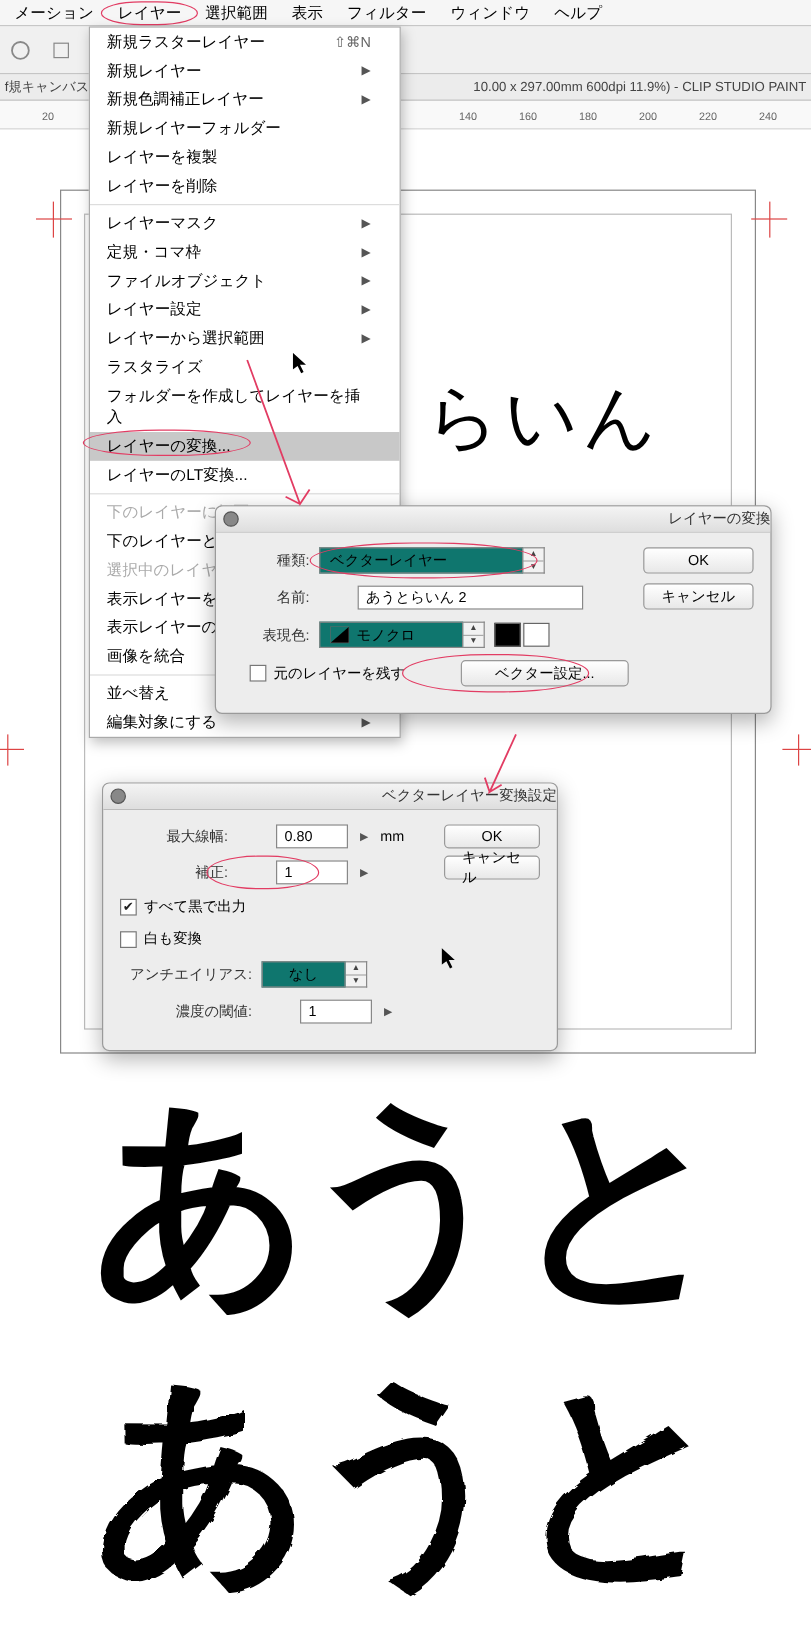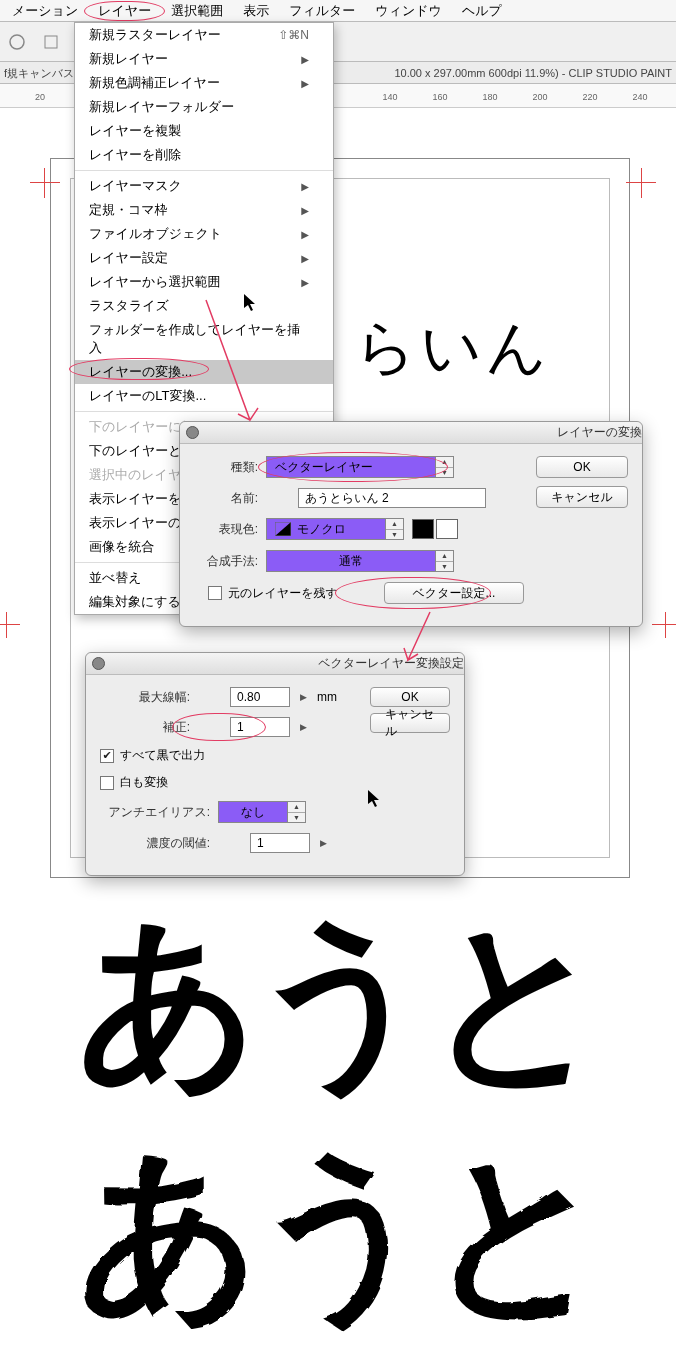--- a/index.html
+++ b/index.html
@@ -53,7 +53,7 @@
 .dlg .body { padding:12px 14px; }
 .row { display:flex; align-items:center; margin-bottom:10px; }
 .row .lbl { width:64px; text-align:right; margin-right:8px; color:#333; }
-.selbox { background:#8b5cf6; border:1px solid #888; height:22px; display:flex; align-items:center; padding:0 8px; font-size:12px; position:relative; }
+.selbox { background:#0f766e; border:1px solid #888; height:22px; display:flex; align-items:center; padding:0 8px; font-size:12px; position:relative; }
 .stepper { width:18px; height:22px; border:1px solid #888; border-left:none; background:#f2f2f2; display:flex; flex-direction:column; }
 .stepper div { flex:1; display:flex; align-items:center; justify-content:center; font-size:7px; color:#444; }
 .stepper div:first-child { border-bottom:1px solid #aaa; }

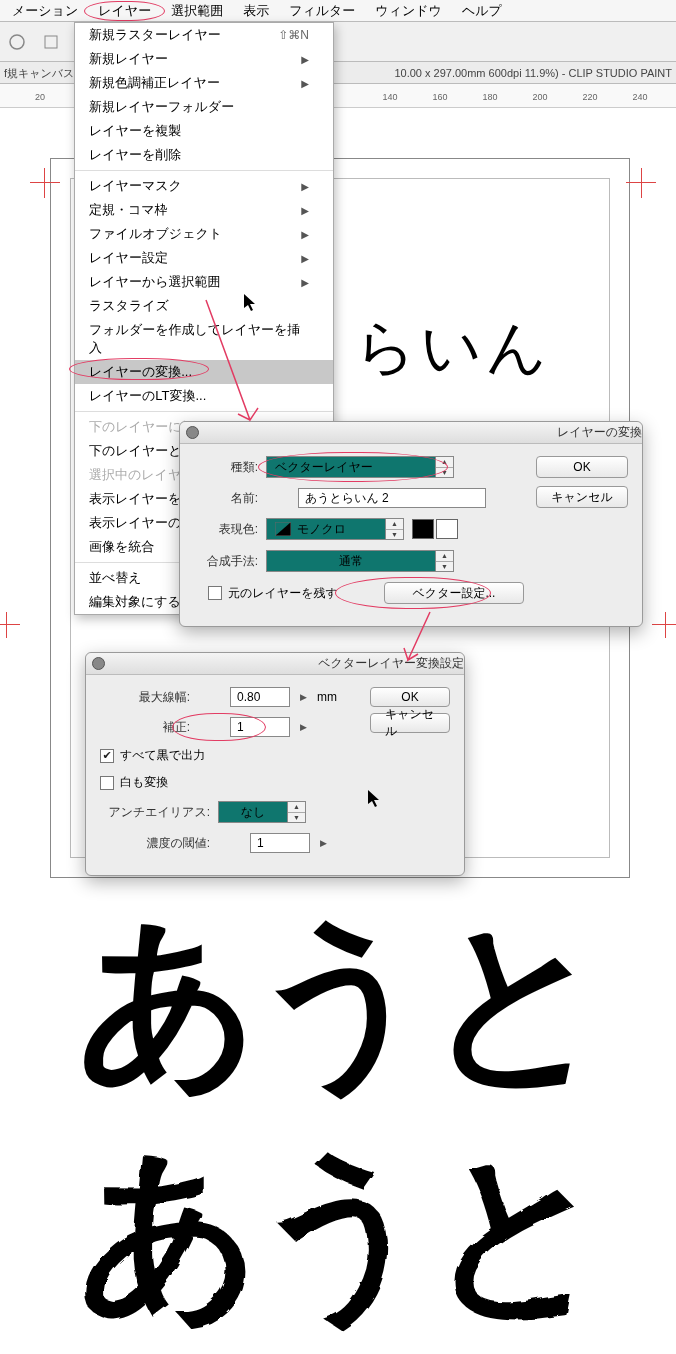--- a/index.html
+++ b/index.html
@@ -295,16 +295,6 @@
           <div class="swatch" style="background:#000;"></div>
           <div class="swatch" style="background:#fff; margin-left:2px;"></div>
         </div>
-        <div class="row">
-          <div class="lbl">合成手法:</div>
-          <div class="selbox" style="width:170px; justify-content:center;">
-              <span>通常</span>
-            </div>
-          <div class="stepper">
-              <div>▲</div>
-              <div>▼</div>
-            </div>
-        </div>
         <div class="row" style="margin-top:0;justify-content:space-between;">
           <div style="width:14px;"></div>
           <div class="chk"></div>

